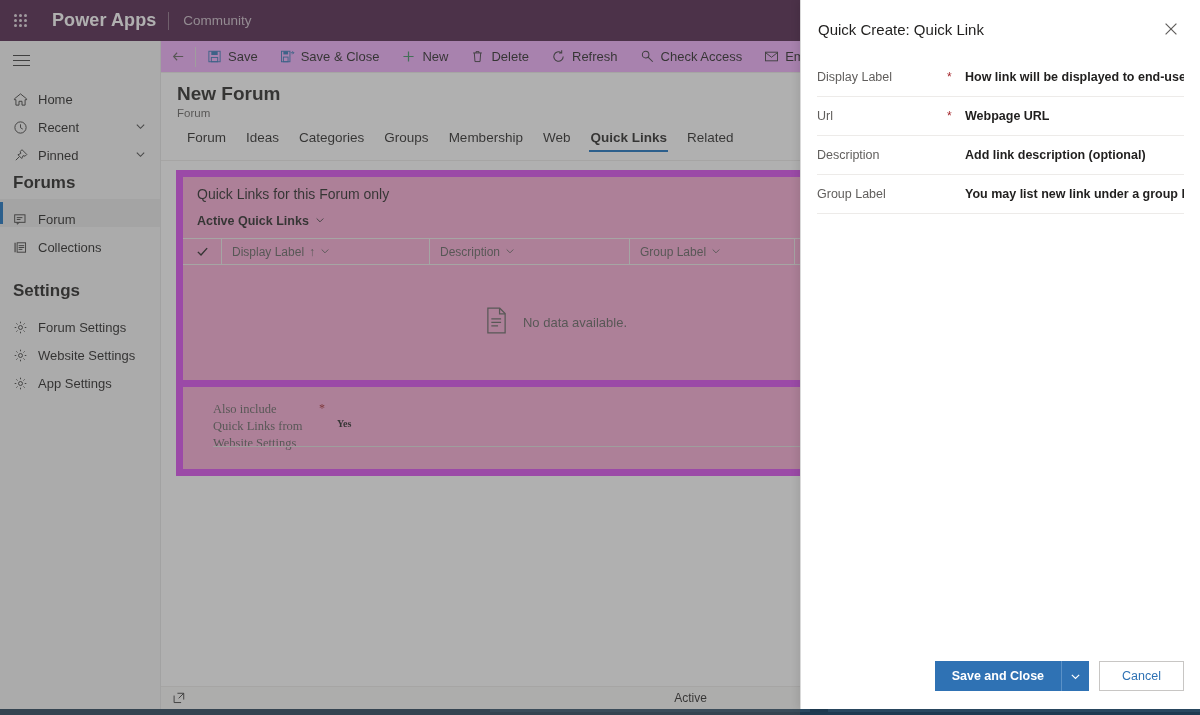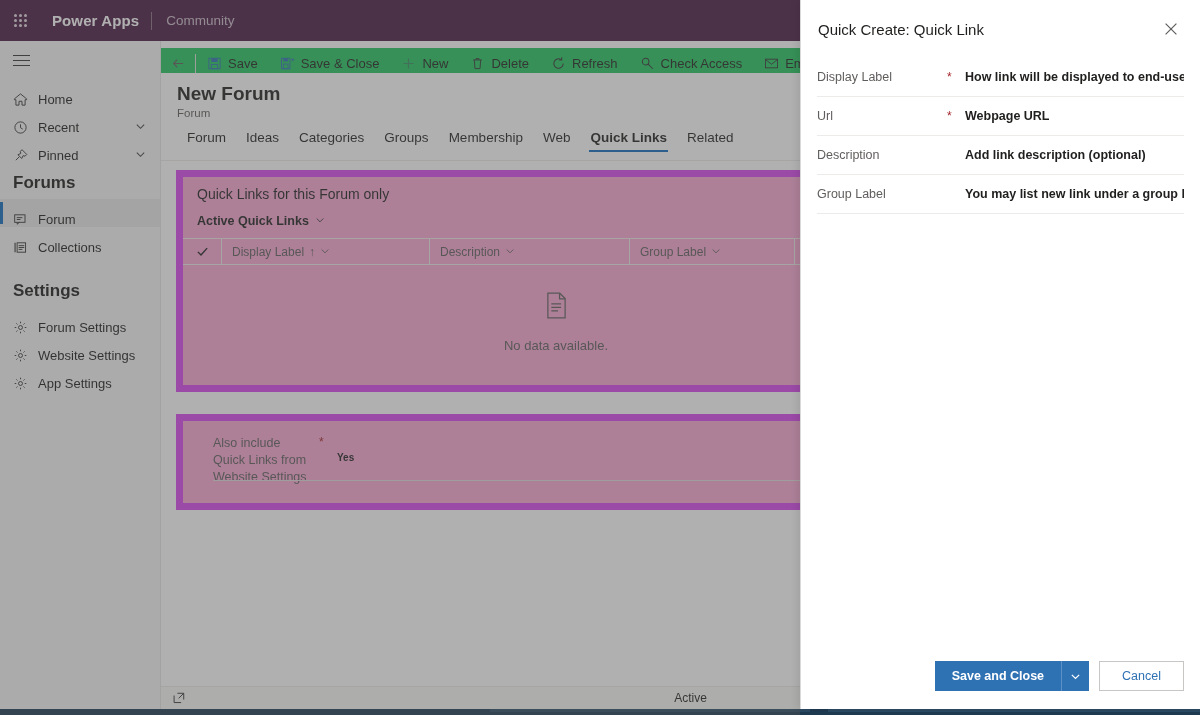--- a/index.html
+++ b/index.html
@@ -23,7 +23,7 @@
   .waffle-grid { display: grid; grid-template-columns: repeat(3, 3px); grid-template-rows: repeat(3, 3px); gap: 2px; }
   .waffle-grid i { display: block; width: 3px; height: 3px; background: #e3d9e1; border-radius: 50%; }
   .brand {
-    color: #ffffff; font-size: 15px; font-weight: bold;
+    color: #ffffff; font-size: 18px; font-weight: bold;
     padding: 0 12px; letter-spacing: .1px;
   }
   .brand-sep { width: 1px; height: 18px; background: #8a6d84; }

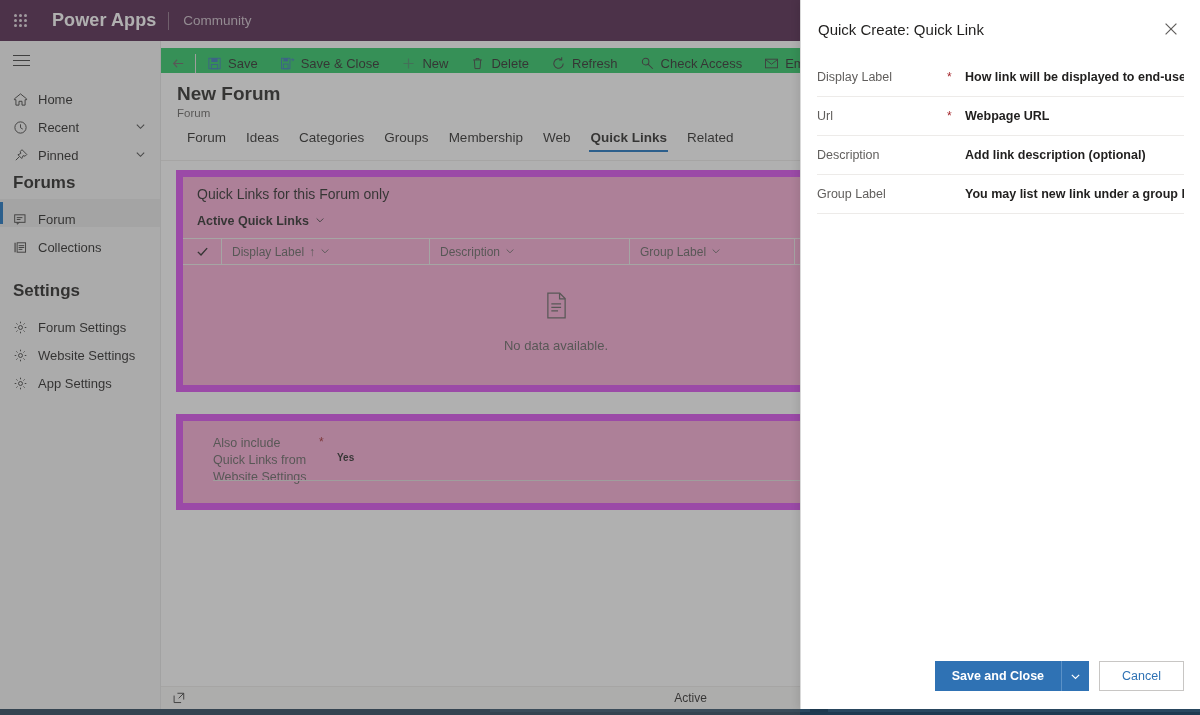--- a/index.html
+++ b/index.html
@@ -59,8 +59,8 @@
 
   
   .cmdbar {
-    position: absolute; top: 48px; left: 161px; width: 1039px; height: 32px;
-    background: #22c55e; border-bottom: 1px solid #edebe9;
+    position: absolute; top: 41px; left: 161px; width: 1039px; height: 32px;
+    background: #f0abfc; border-bottom: 1px solid #edebe9;
     display: flex; align-items: center; overflow: hidden; text-align: center;
   }
   .cmd-back { width: 34px; display: flex; justify-content: center; align-items: center; cursor: pointer; }

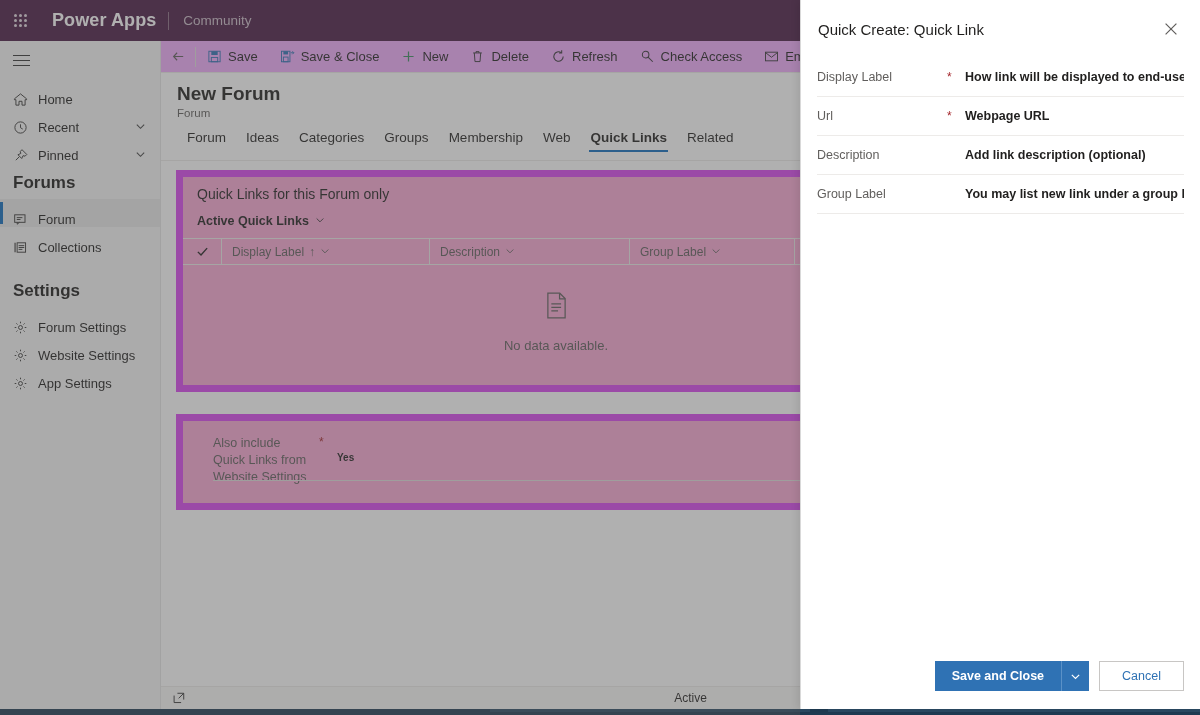--- a/index.html
+++ b/index.html
@@ -111,7 +111,7 @@
     cursor: pointer;
   }
   .empty-area {
-    height: 115px; display: flex; flex-direction: column;
+    height: 115px; display: flex; flex-direction: row;
     align-items: center; justify-content: center; gap: 15px;
   }
   .empty-text { font-size: 13px; color: #605e5c; }

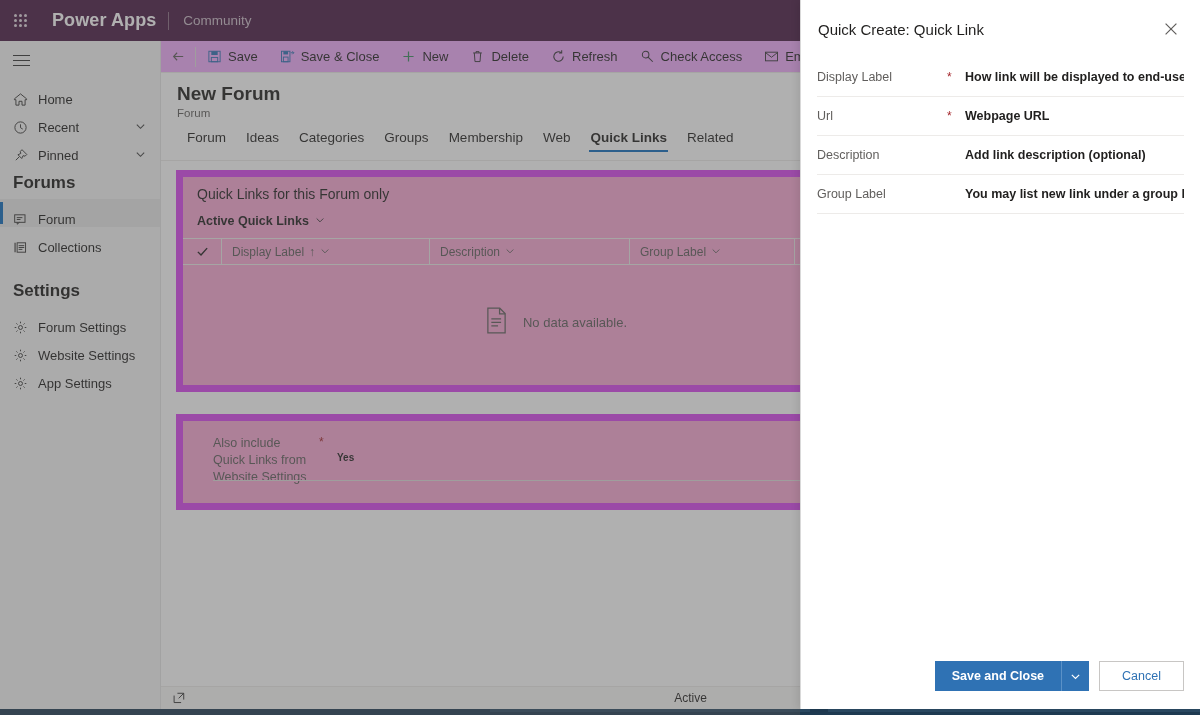--- a/index.html
+++ b/index.html
@@ -117,7 +117,7 @@
   .empty-text { font-size: 13px; color: #605e5c; }
 
   
-  #field-card { left: 176px; top: 414px; width: 760px; height: 96px; }
+  #field-card { left: 176px; top: 380px; width: 760px; height: 96px; font-family: Liberation Serif, serif; }
   .field-row { display: flex; padding: 14px 0 0 30px; }
   .field-label {
     width: 96px; font-size: 12.5px; color: #605e5c; line-height: 17px;

